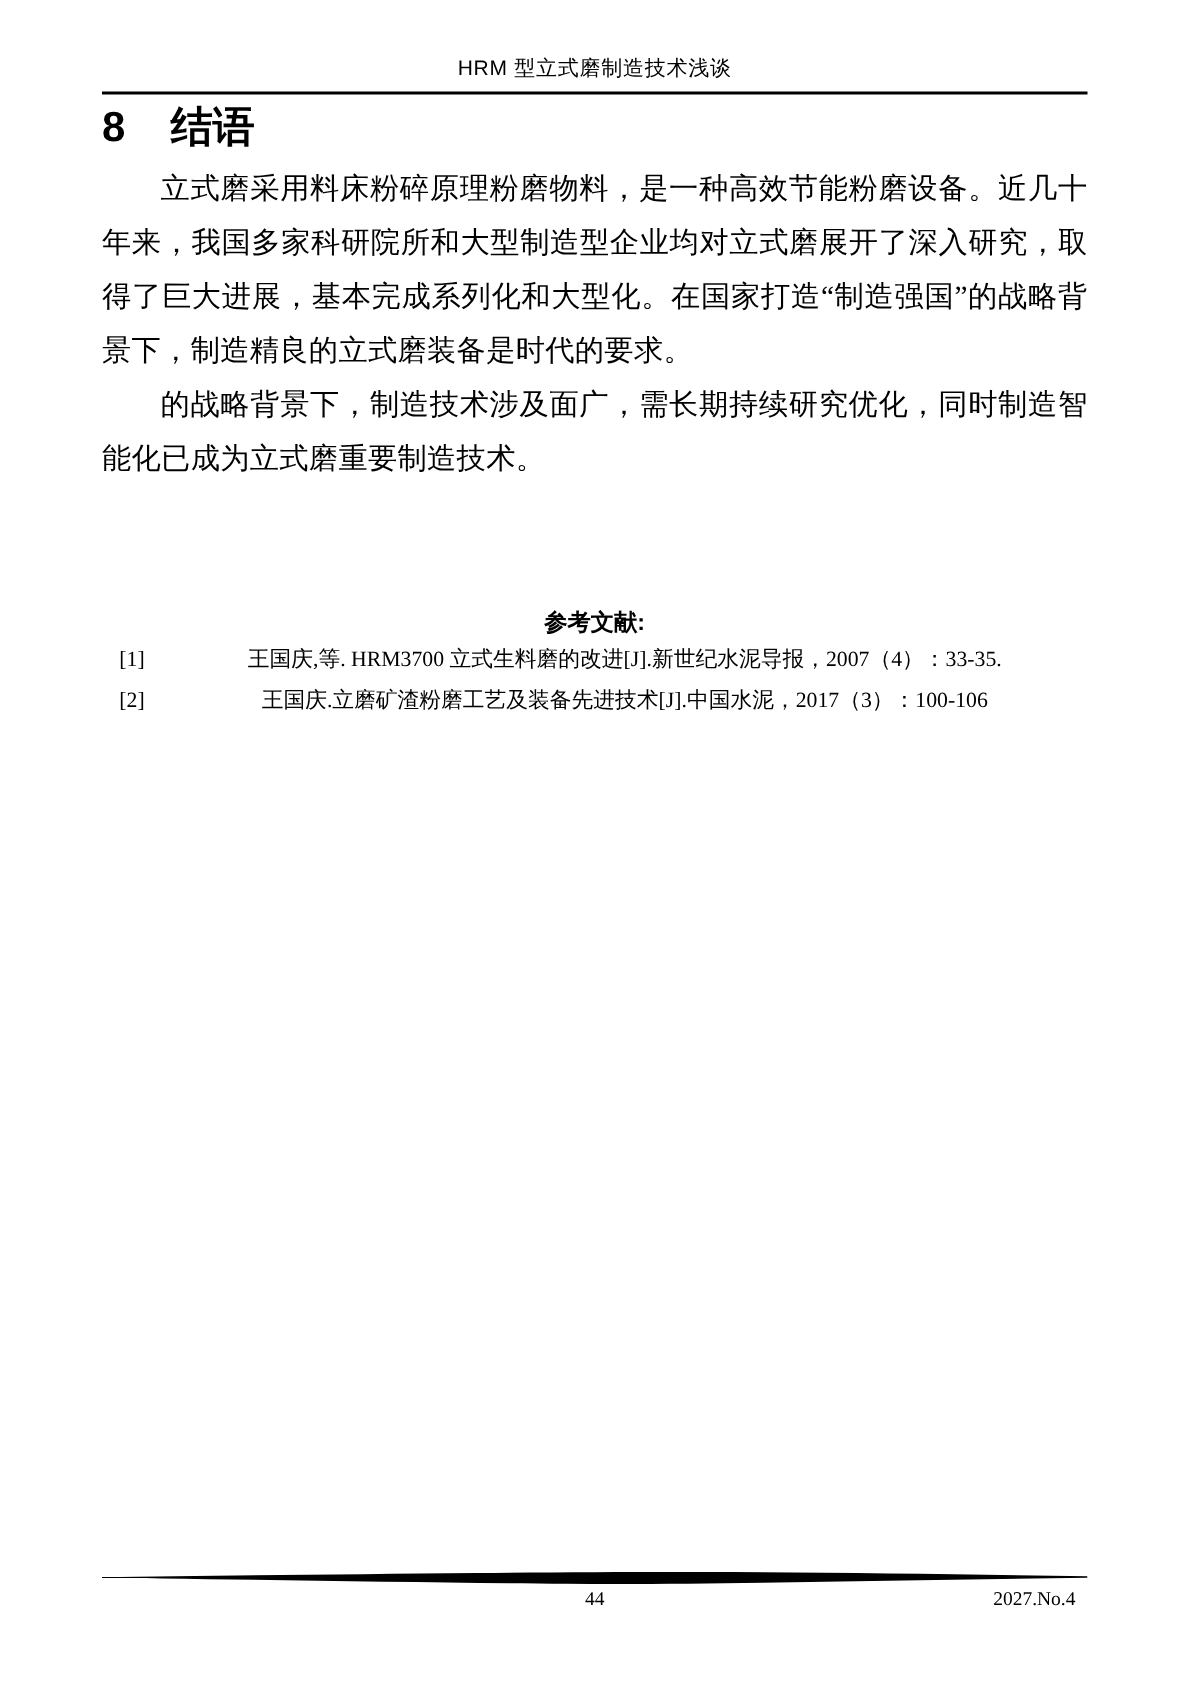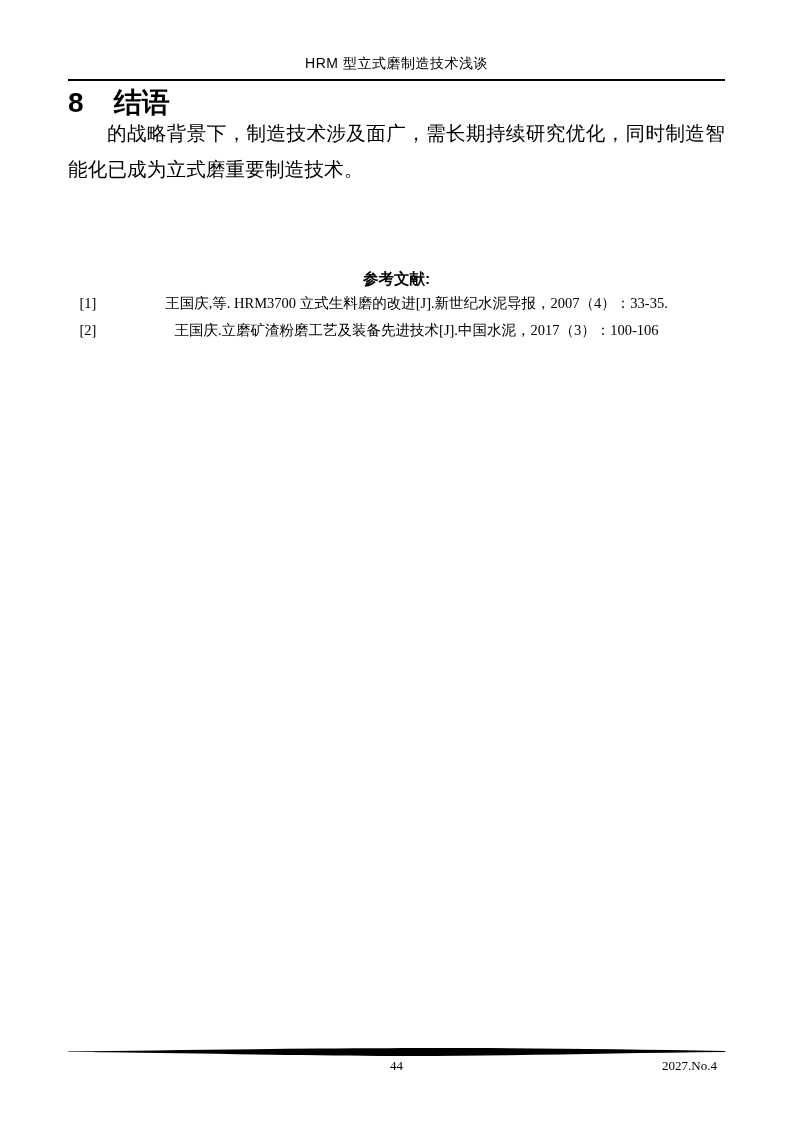--- a/index.html
+++ b/index.html
@@ -24,7 +24,7 @@
     top: 0;
   }
   .running-title {
-    padding-top: 55px;
+    padding-top: 37px;
     text-align: center;
     font-size: 14px;
     letter-spacing: 0.5px;

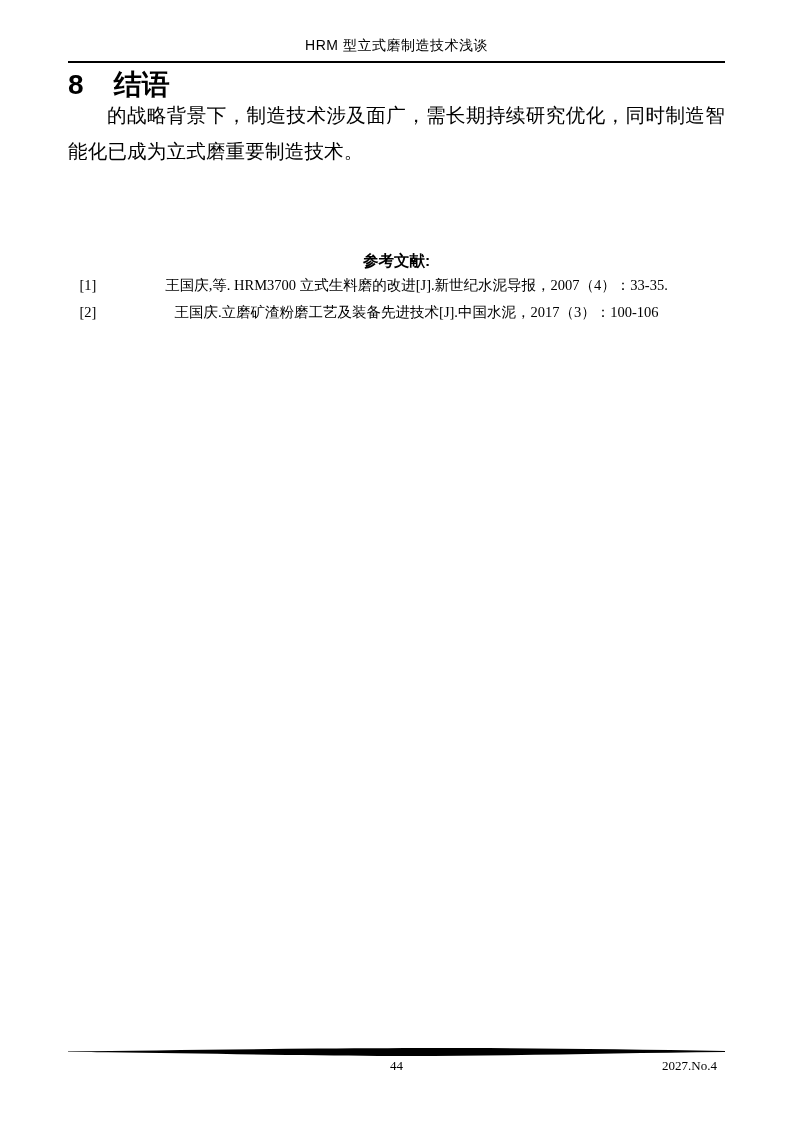--- a/index.html
+++ b/index.html
@@ -122,6 +122,7 @@
       <span class="sec-title">结语</span>
     </h1>
 
+    <p class="body-para first">立式磨采用料床粉碎原理粉磨物料，是一种高效节能粉磨设备。近几十年来，我国多家科研院所和大型制造型企业均对立式磨展开了深入研究，取得了巨大进展，基本完成系列化和大型化。在国家打造“制造强国”的战略背景下，制造精良的立式磨装备是时代的要求。</p>
 
 
     <p class="body-para">的战略背景下，制造技术涉及面广，需长期持续研究优化，同时制造智能化已成为立式磨重要制造技术。</p>

